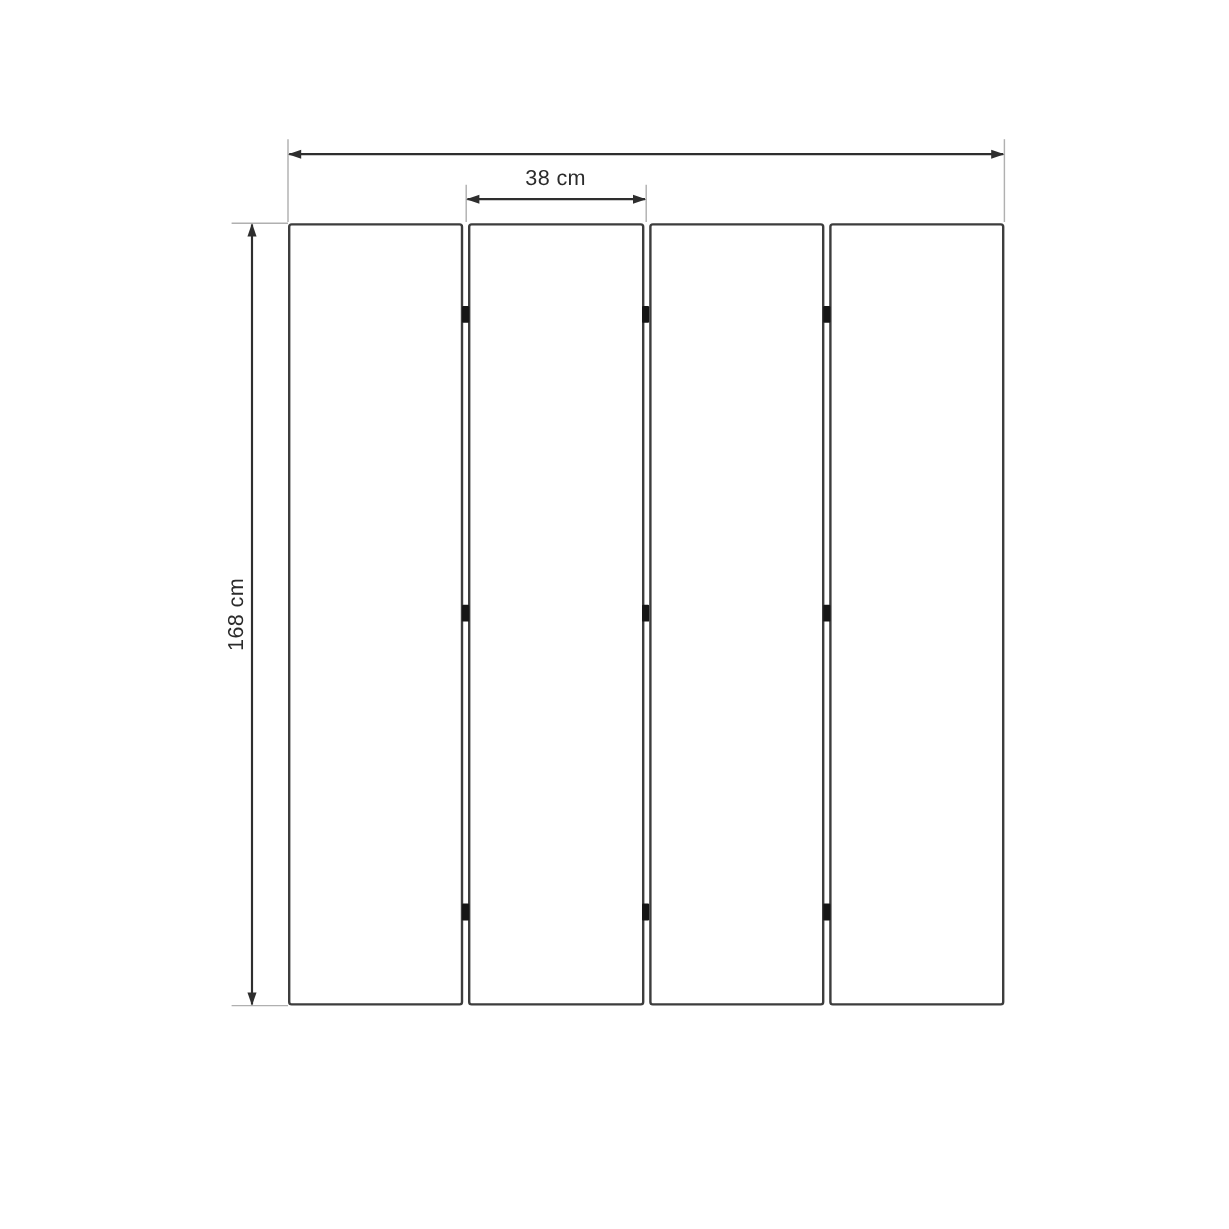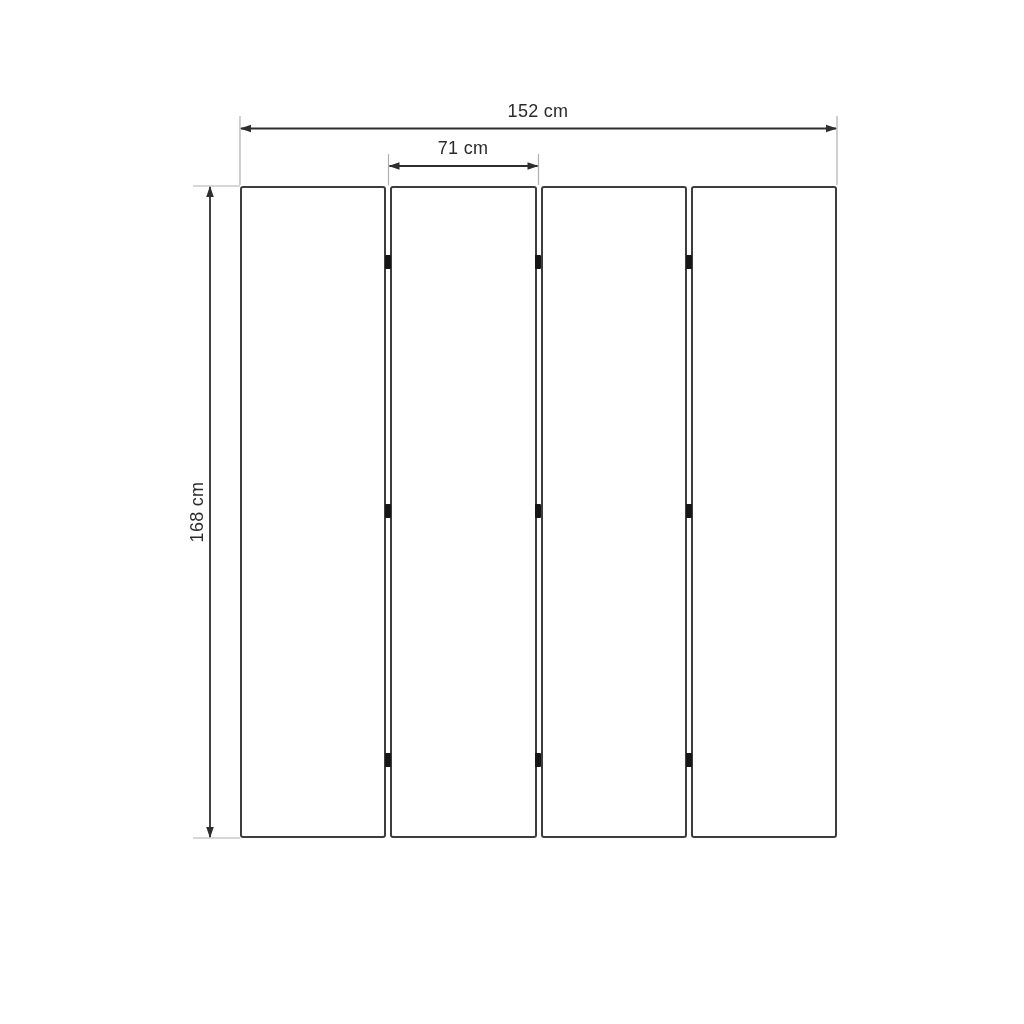--- a/index.html
+++ b/index.html
@@ -126,7 +126,6 @@
   <div class="hinge col-3 row-mid"></div>
   <div class="hinge col-3 row-bot"></div>
 
-  <div class="dim-label label-total-width">152 cm</div>
   <div class="dim-label label-panel-width">71 cm</div>
   <div class="dim-label label-height">168 cm</div>
 

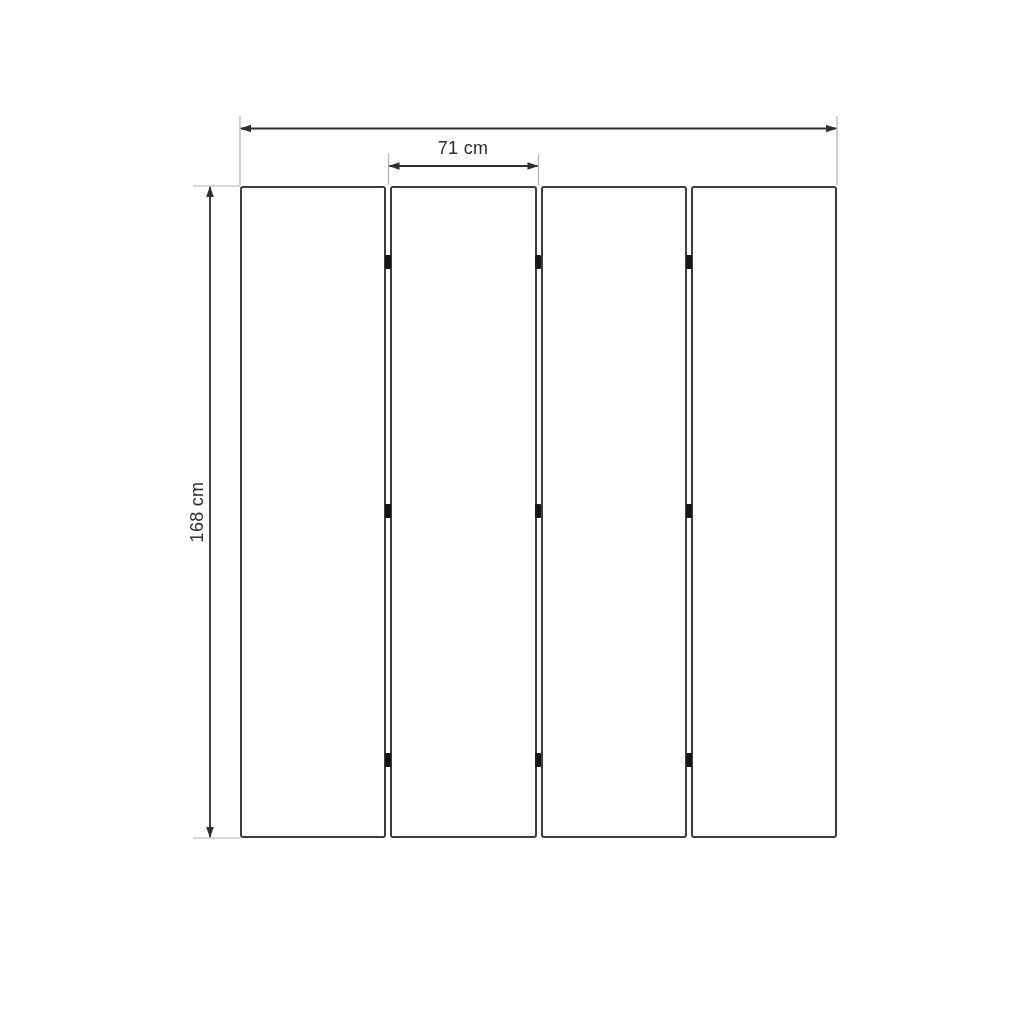--- a/index.html
+++ b/index.html
@@ -126,7 +126,7 @@
   <div class="hinge col-3 row-mid"></div>
   <div class="hinge col-3 row-bot"></div>
 
-  <div class="dim-label label-panel-width">71 cm</div>
+  <div class="dim-label label-panel-width">38 cm</div>
   <div class="dim-label label-height">168 cm</div>
 
 </div>

